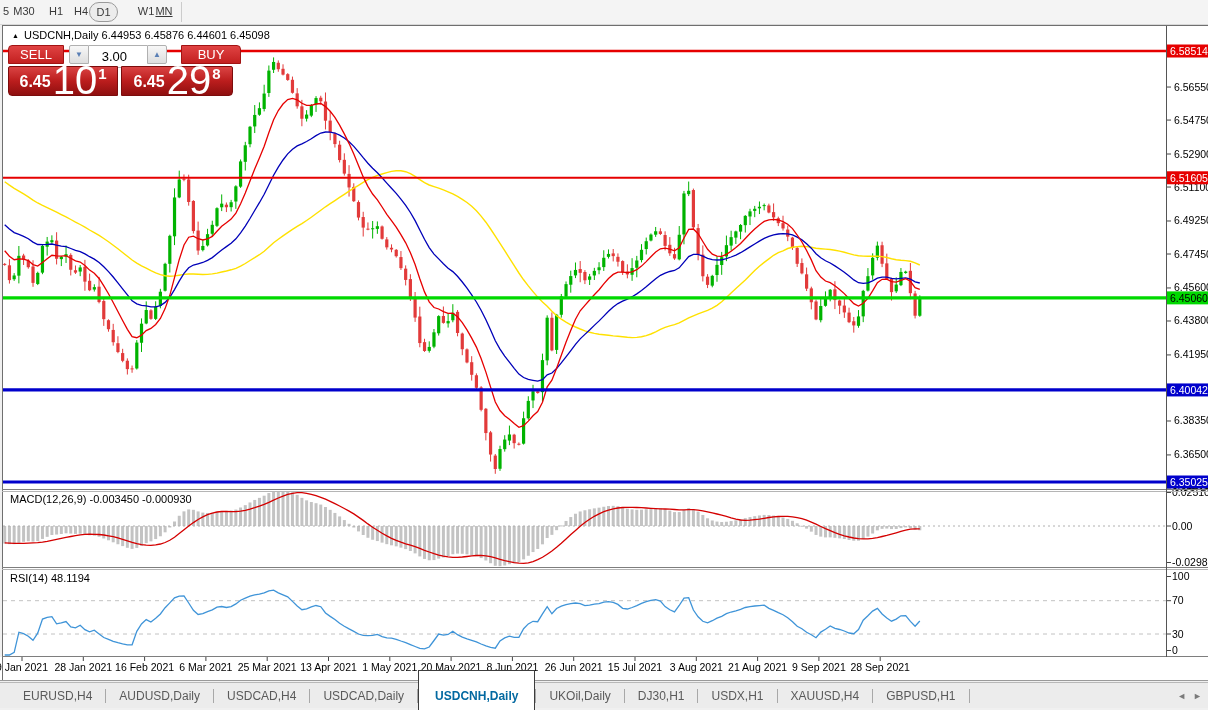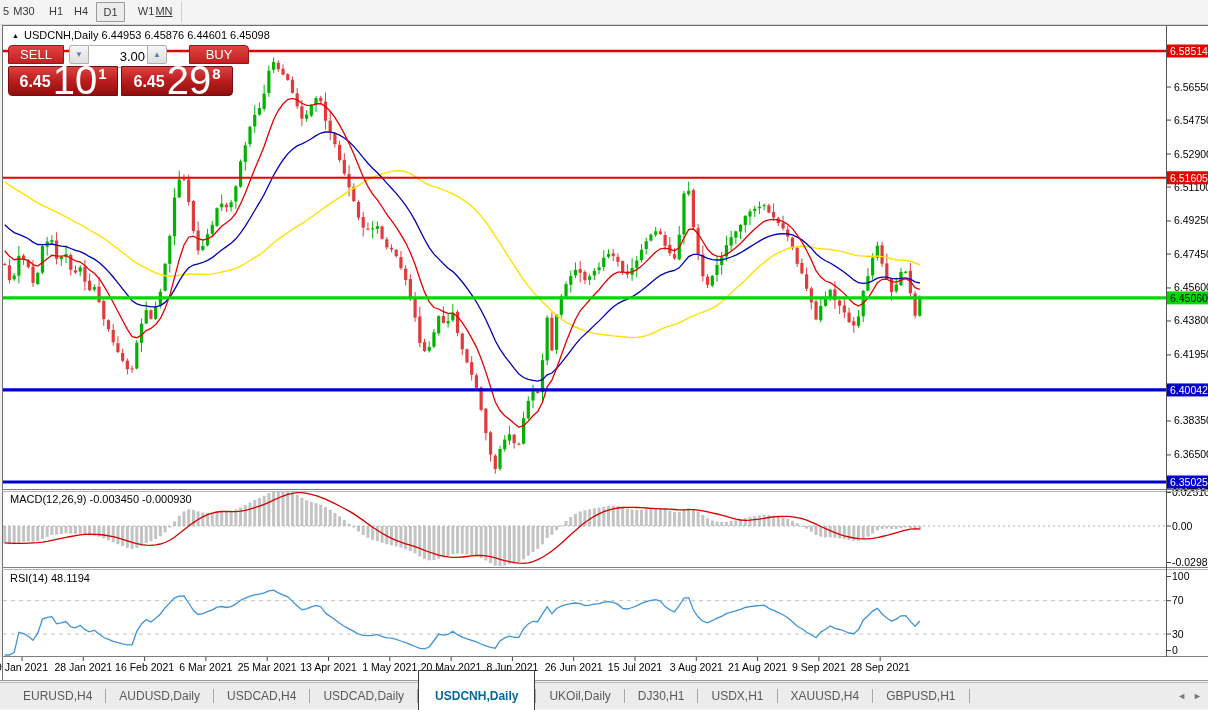--- a/index.html
+++ b/index.html
@@ -791,7 +791,7 @@
     <div class="tf-btn" style="left: 13px; width: 22px;">M30</div>
     <div class="tf-btn" style="left: 47px; width: 18px;">H1</div>
     <div class="tf-btn" style="left: 72px; width: 18px;">H4</div>
-    <div class="tf-btn active" style="left: 96px; width: 27px;">D1</div>
+    <div class="tf-btn active" style="left: 89px; width: 27px; border-radius: 10px;">D1</div>
     <div class="tf-btn" style="left: 136px; width: 20px;">W1</div>
     <div class="tf-btn" style="left: 153px; width: 22px; text-decoration: underline;">MN</div>
     <div class="tb-sep" style="left: 181px;"></div>

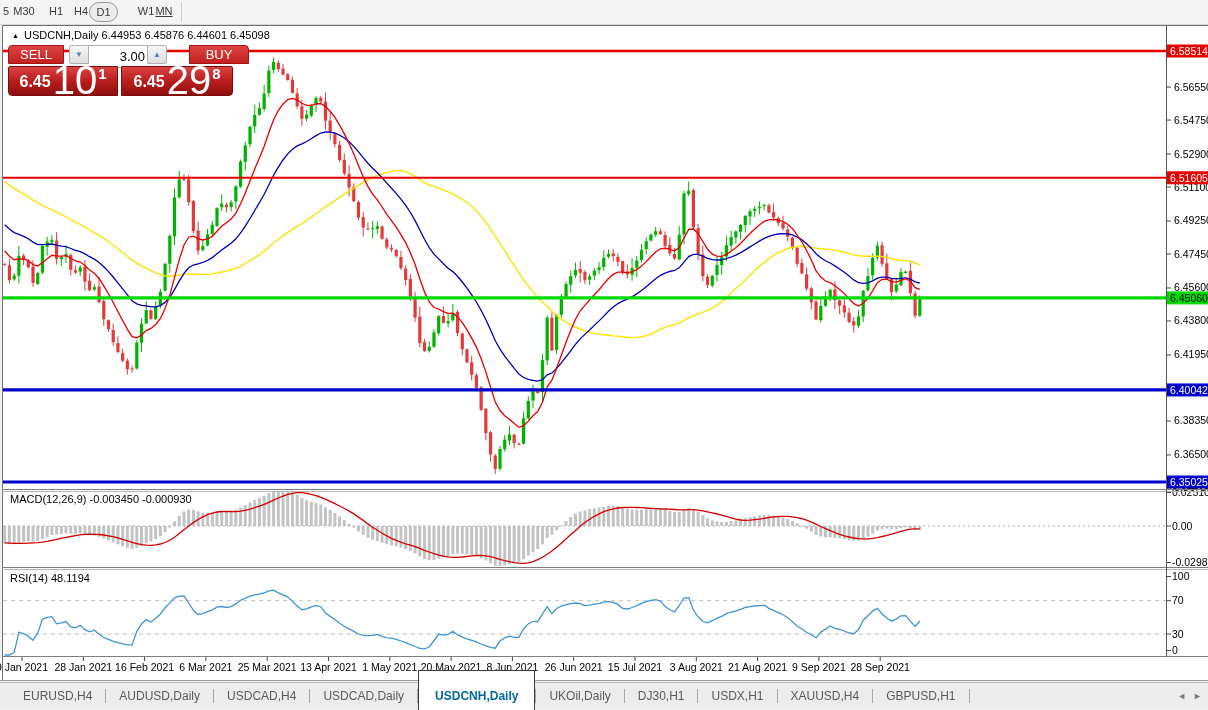--- a/index.html
+++ b/index.html
@@ -23,7 +23,7 @@
   .spin-dn{margin-left:5px;border-radius:2px 0 0 2px}
   .spin-up{border-radius:0 2px 2px 0}
   .vol-input{width:58px;height:23px;border:1px solid #b0b0b0;border-left:none;border-right:none;
-      text-align:right;font-size:13px;padding:0 2px 0 0;box-sizing:border-box;font-family:"Liberation Sans",sans-serif}
+      text-align:right;font-size:13px;padding:0 20px 0 0;box-sizing:border-box;font-family:"Liberation Sans",sans-serif}
   .tp-row2{display:flex;margin-top:2px;height:30px}
   .price-box{background:linear-gradient(180deg,#da4343 0%,#bb1d1d 50%,#8e0f0f 100%);color:#fff;
       display:flex;align-items:flex-end;justify-content:center;border:1px solid #7c0c0c;box-sizing:border-box}

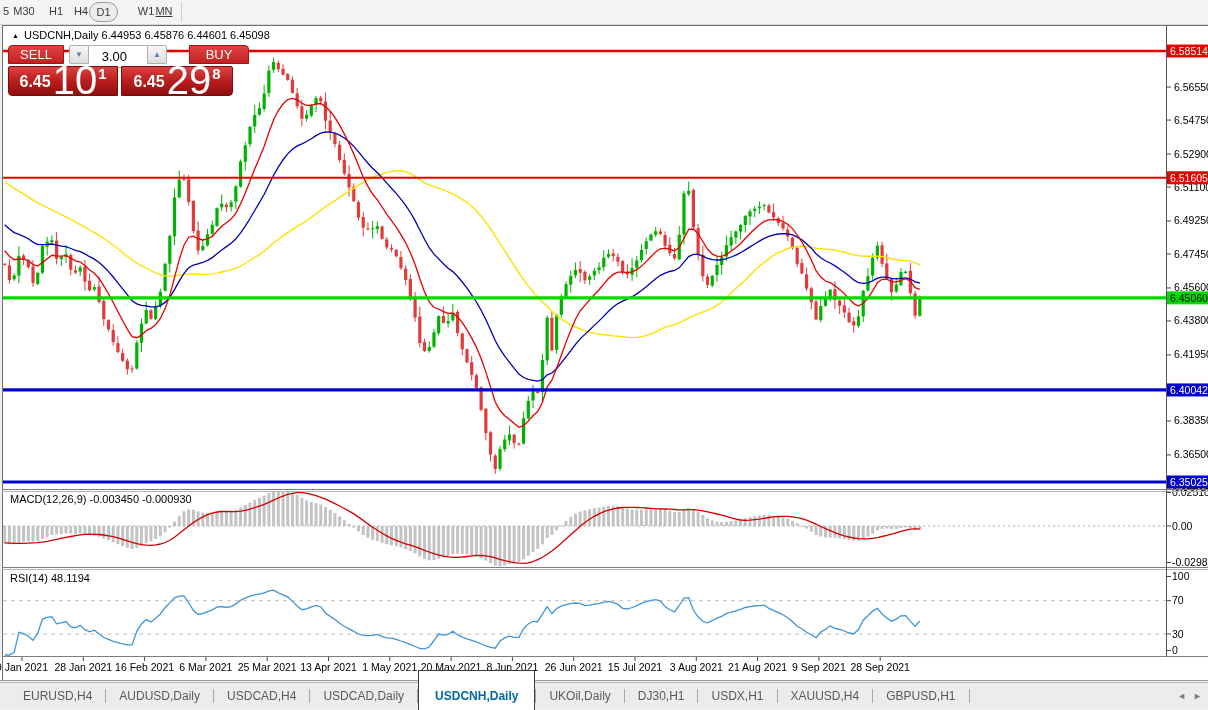--- a/index.html
+++ b/index.html
@@ -17,7 +17,7 @@
   .btn-sell,.btn-buy{background:linear-gradient(#e04343,#c32020);color:#fff;font-size:13px;
       display:flex;align-items:center;justify-content:center;border:1px solid #a21313;box-sizing:border-box;cursor:default}
   .btn-sell{width:56px;border-radius:4px 0 0 0}
-  .btn-buy{width:60px;border-radius:0 4px 0 0;margin-left:22px}
+  .btn-buy{width:60px;border-radius:0 4px 0 0;margin-left:14px}
   .spin-btn{width:20px;background:linear-gradient(#f7f7f7,#dedede);border:1px solid #b0b0b0;
       color:#5a7fb5;font-size:8px;display:flex;align-items:center;justify-content:center;box-sizing:border-box;cursor:default}
   .spin-dn{margin-left:5px;border-radius:2px 0 0 2px}

